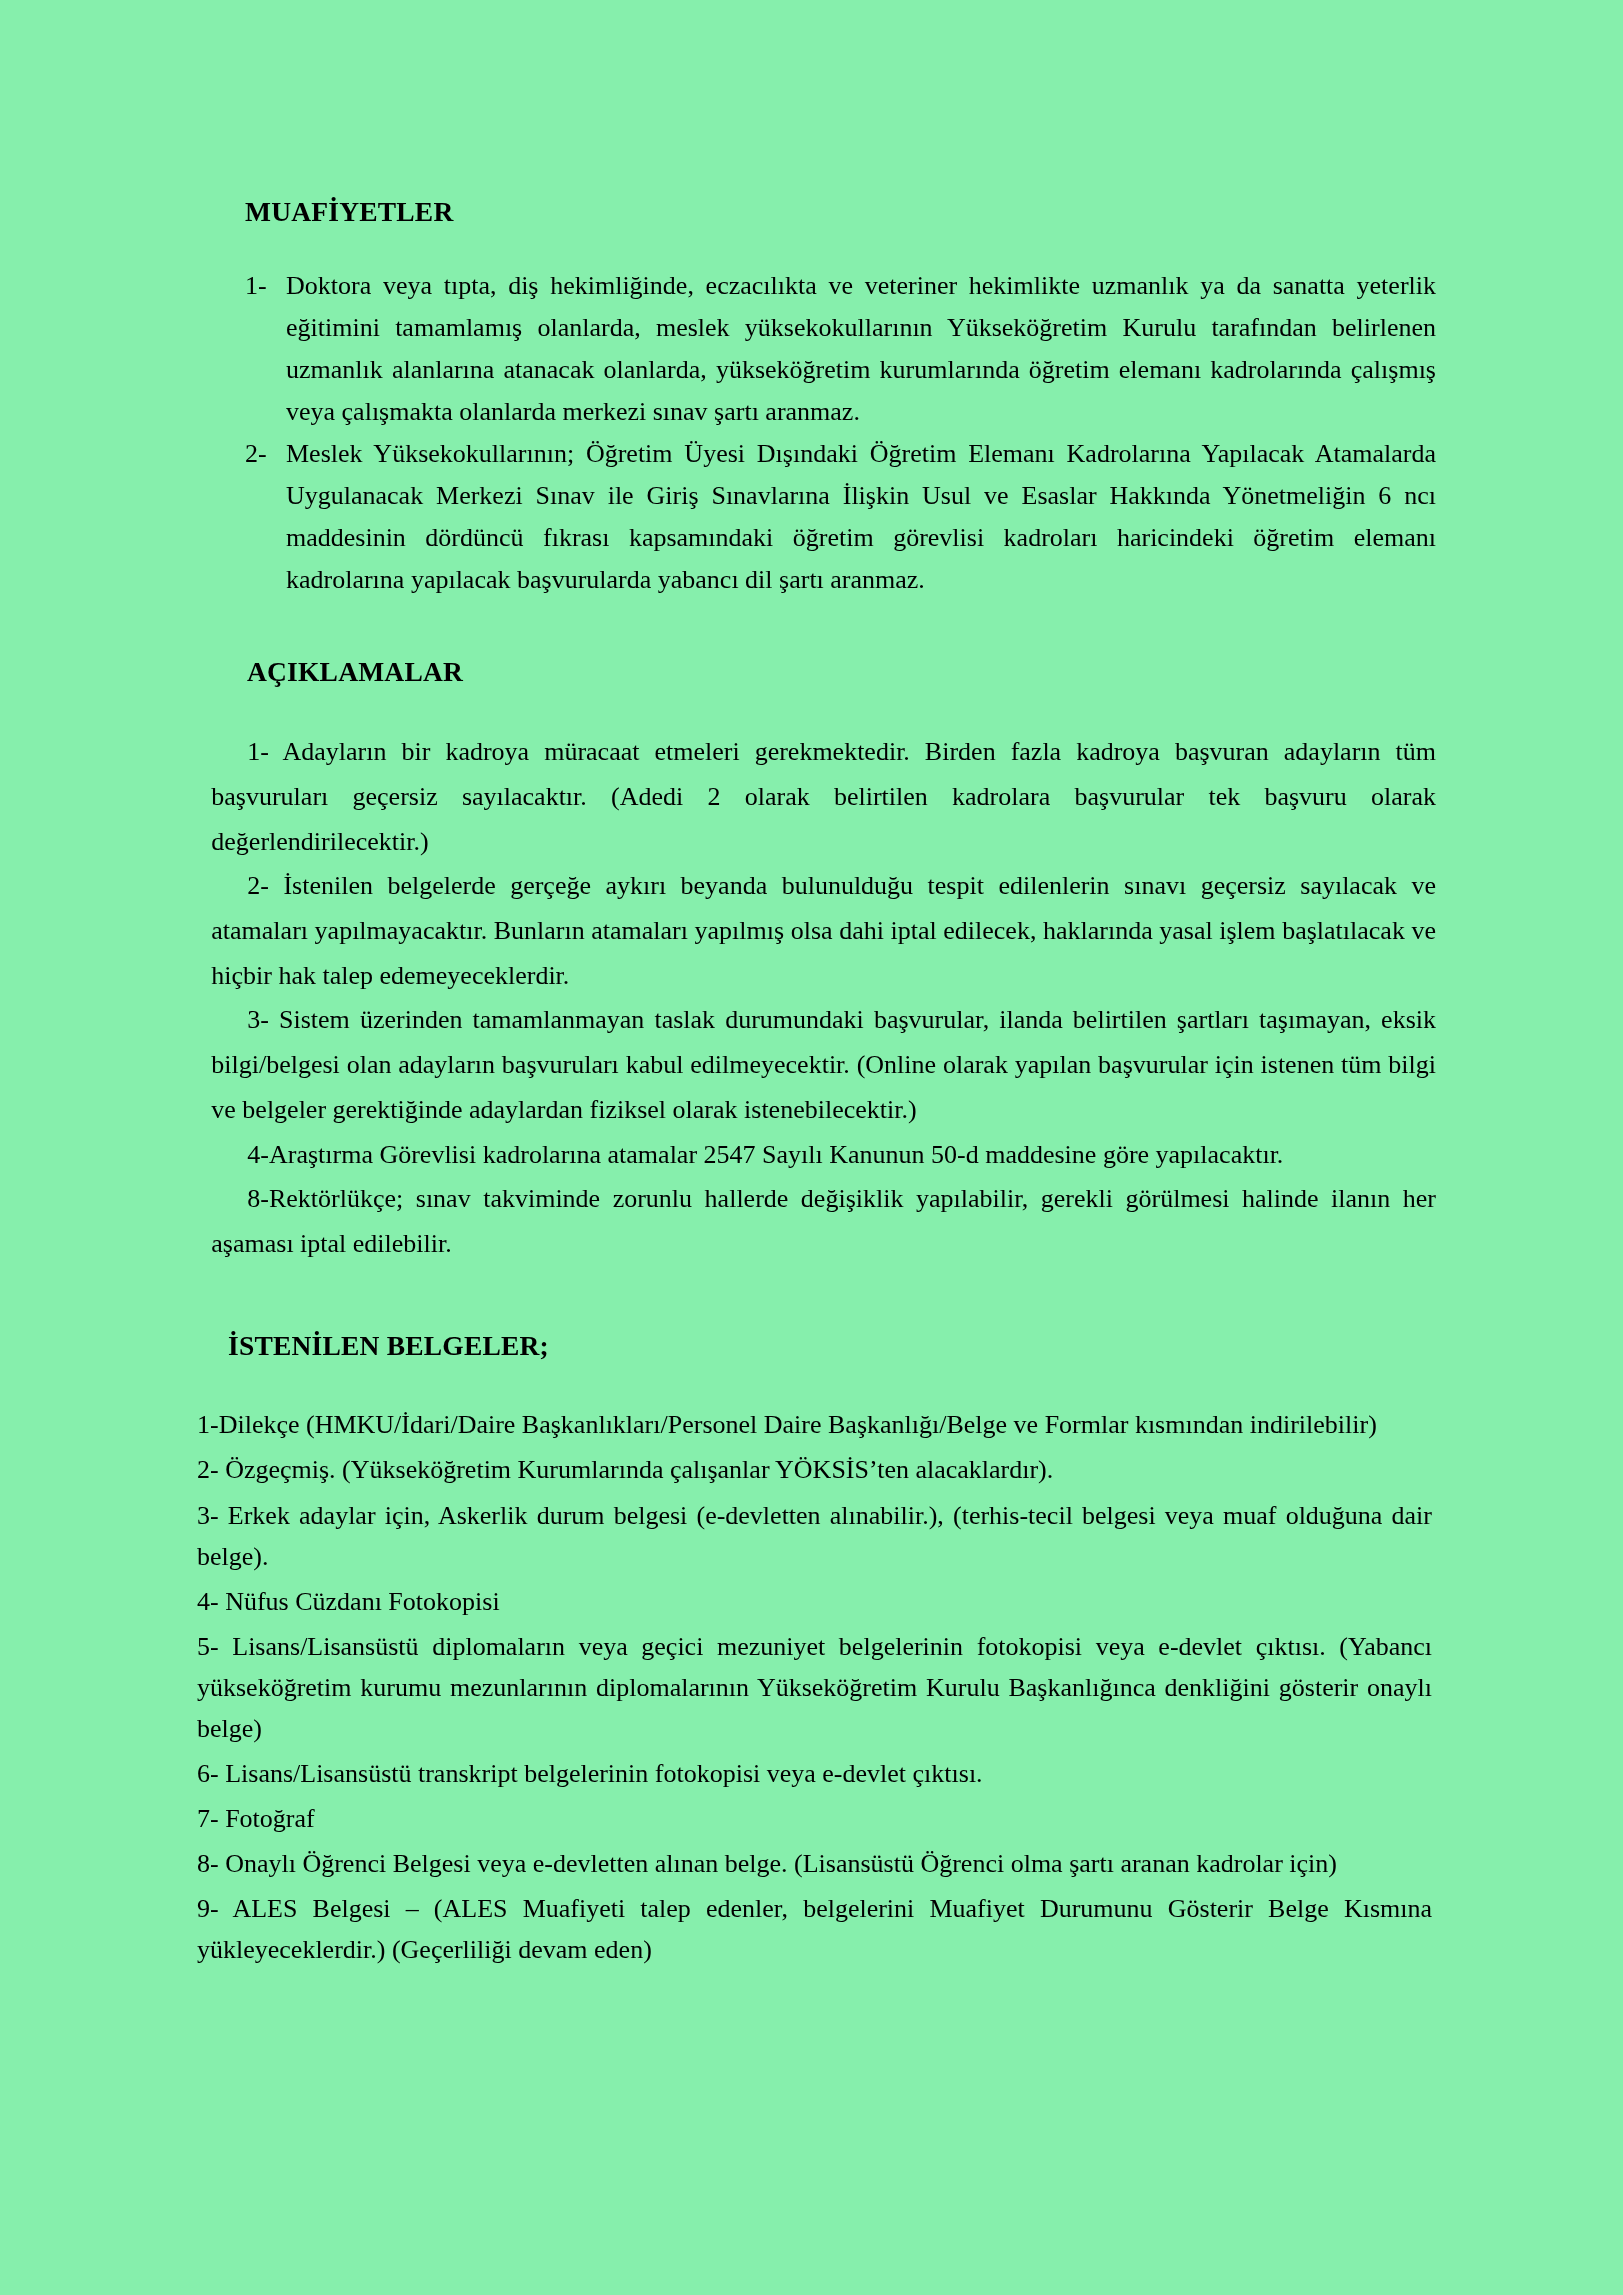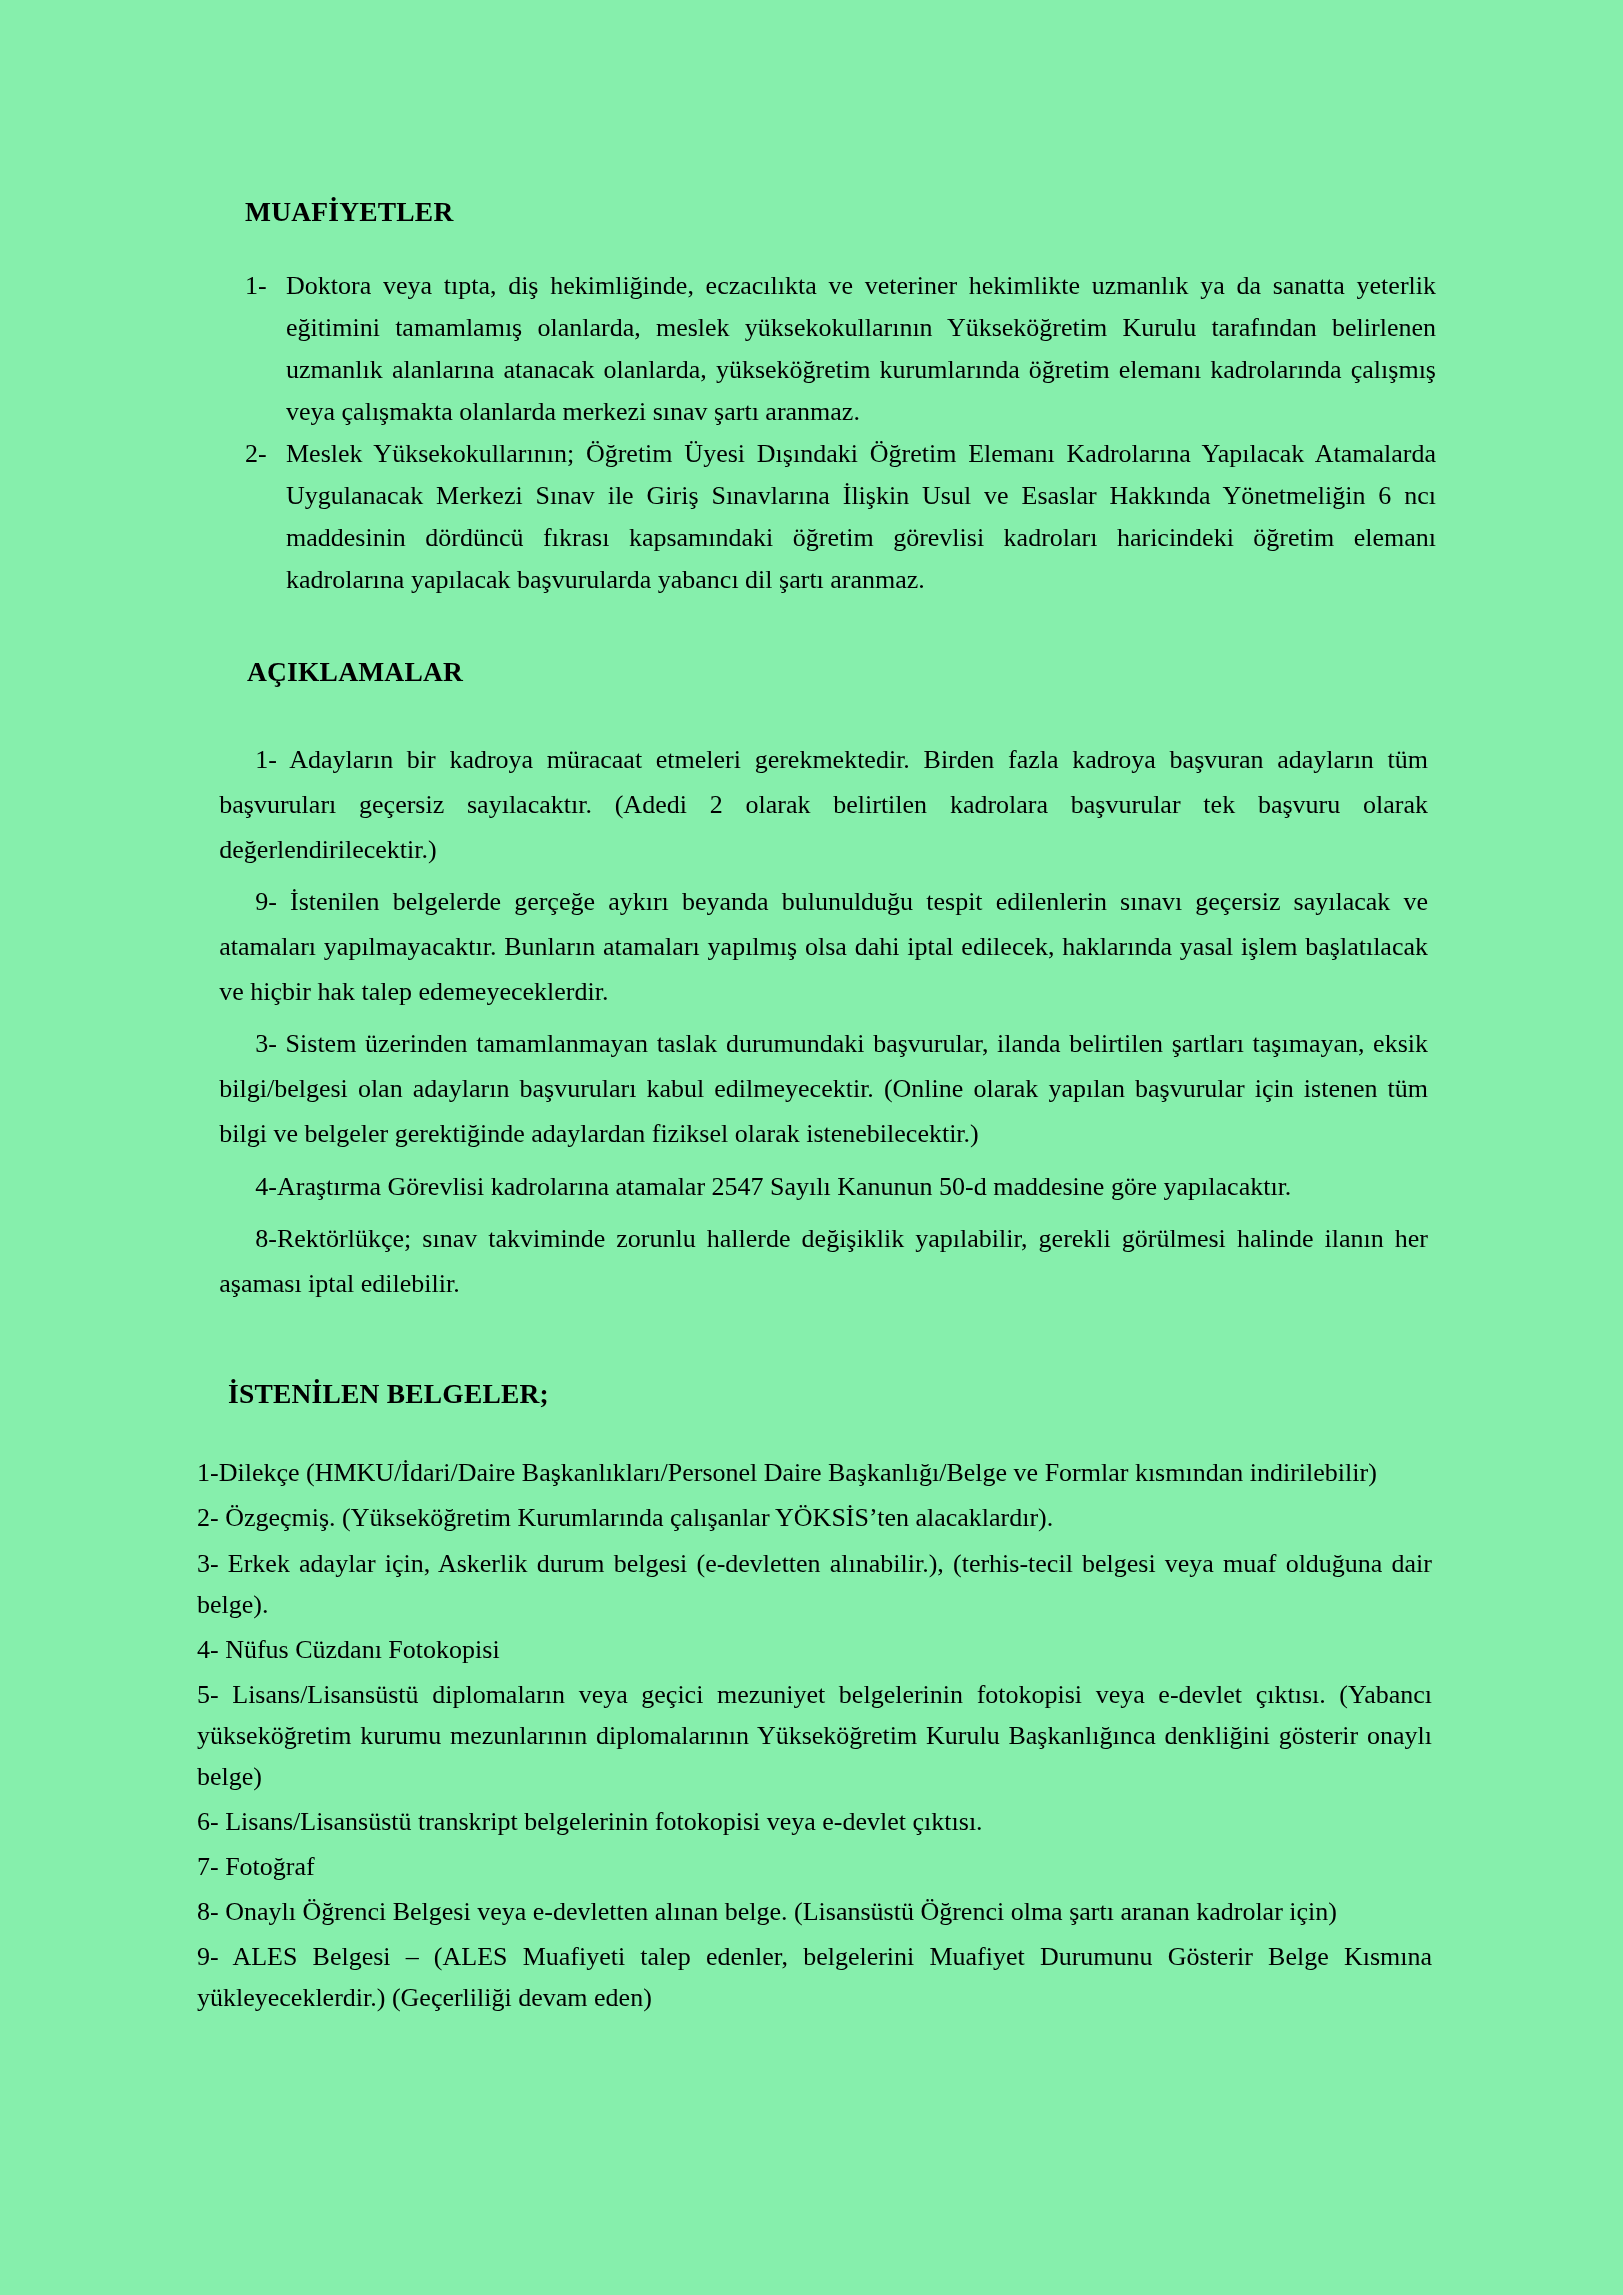--- a/index.html
+++ b/index.html
@@ -72,7 +72,7 @@
     line-height: 1.72;
     text-align: justify;
     text-align-last: left;
-    margin: 8px;
+    margin: 0;
     text-indent: 36px;
     padding-left: 18.3px;
     padding-right: 0;

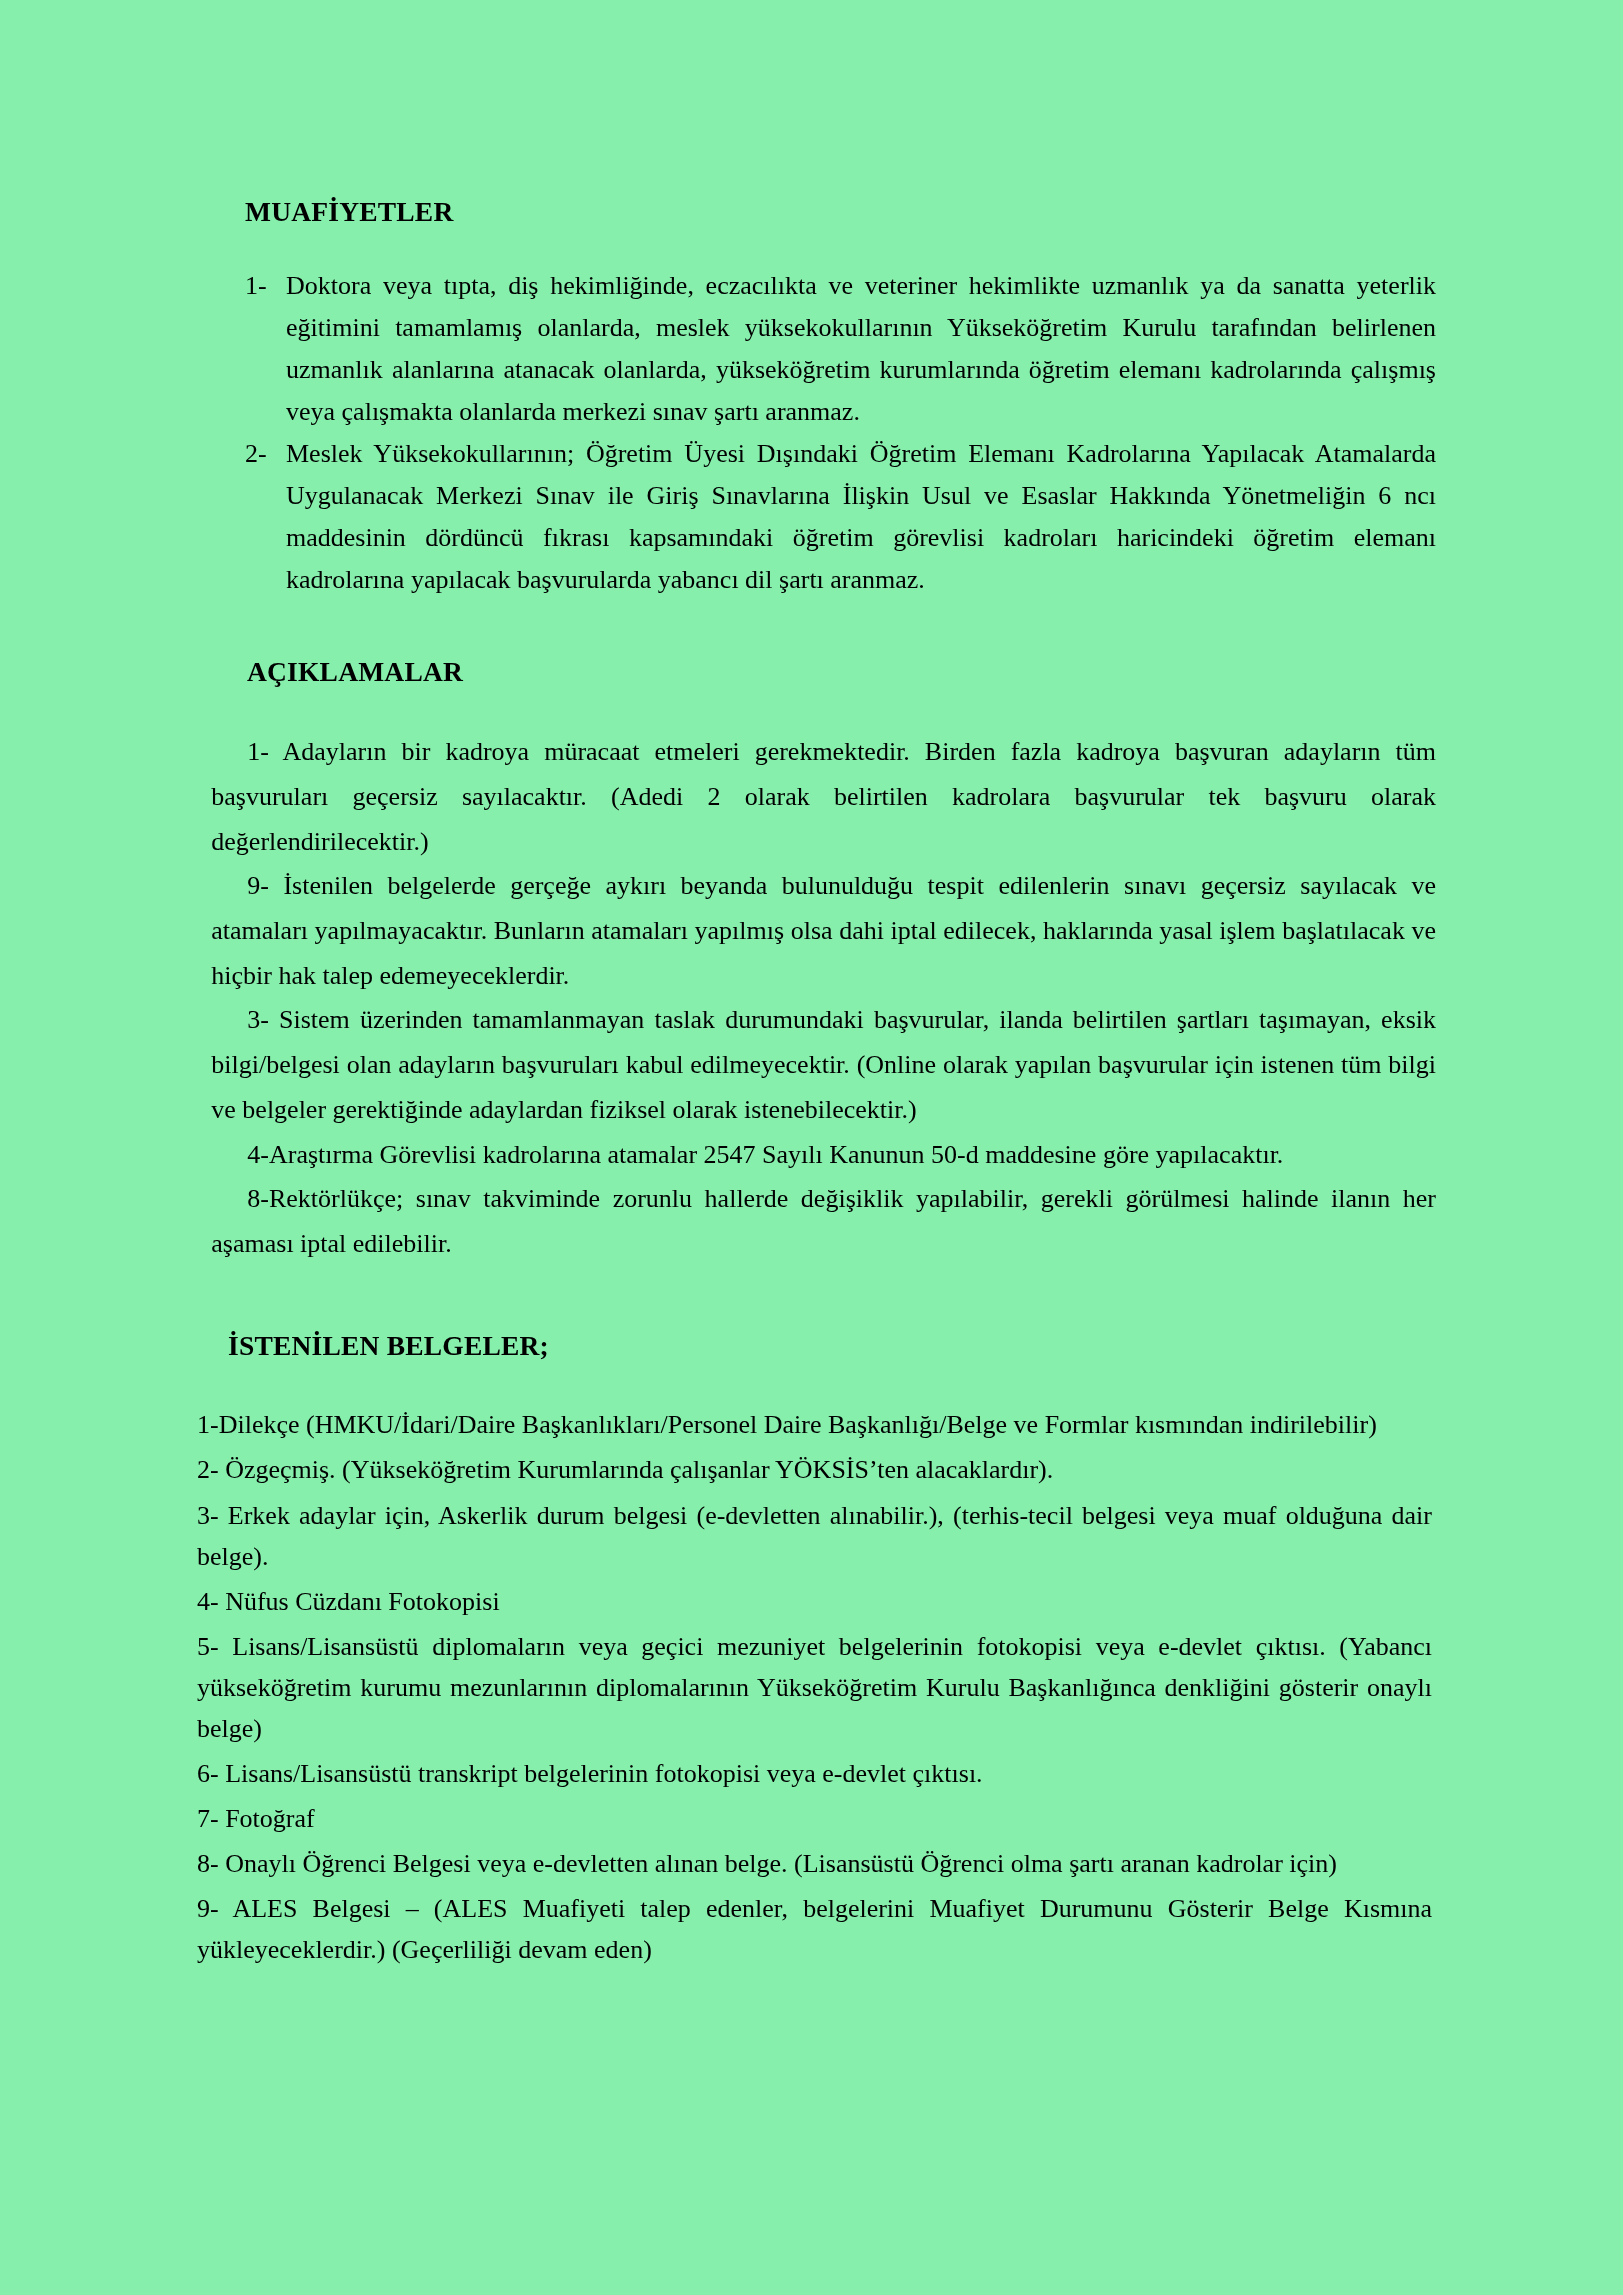--- a/index.html
+++ b/index.html
@@ -121,7 +121,7 @@
 
     <div>
       <p class="para first">1- Adayların bir kadroya müracaat etmeleri gerekmektedir. Birden fazla kadroya başvuran adayların tüm başvuruları geçersiz sayılacaktır. (Adedi 2 olarak belirtilen kadrolara başvurular tek başvuru olarak değerlendirilecektir.)</p>
-      <p class="para">9- İstenilen belgelerde gerçeğe aykırı beyanda bulunulduğu tespit edilenlerin sınavı geçersiz sayılacak ve atamaları yapılmayacaktır. Bunların atamaları yapılmış olsa dahi iptal edilecek, haklarında yasal işlem başlatılacak ve hiçbir hak talep edemeyeceklerdir.</p>
+      <p class="para">2- İstenilen belgelerde gerçeğe aykırı beyanda bulunulduğu tespit edilenlerin sınavı geçersiz sayılacak ve atamaları yapılmayacaktır. Bunların atamaları yapılmış olsa dahi iptal edilecek, haklarında yasal işlem başlatılacak ve hiçbir hak talep edemeyeceklerdir.</p>
       <p class="para">3- Sistem üzerinden tamamlanmayan taslak durumundaki başvurular, ilanda belirtilen şartları taşımayan, eksik bilgi/belgesi olan adayların başvuruları kabul edilmeyecektir. (Online olarak yapılan başvurular için istenen tüm bilgi ve belgeler gerektiğinde adaylardan fiziksel olarak istenebilecektir.)</p>
       <p class="para">4-Araştırma Görevlisi kadrolarına atamalar 2547 Sayılı Kanunun 50-d maddesine göre yapılacaktır.</p>
       <p class="para">8-Rektörlükçe; sınav takviminde zorunlu hallerde değişiklik yapılabilir, gerekli görülmesi halinde ilanın her aşaması iptal edilebilir.</p>

